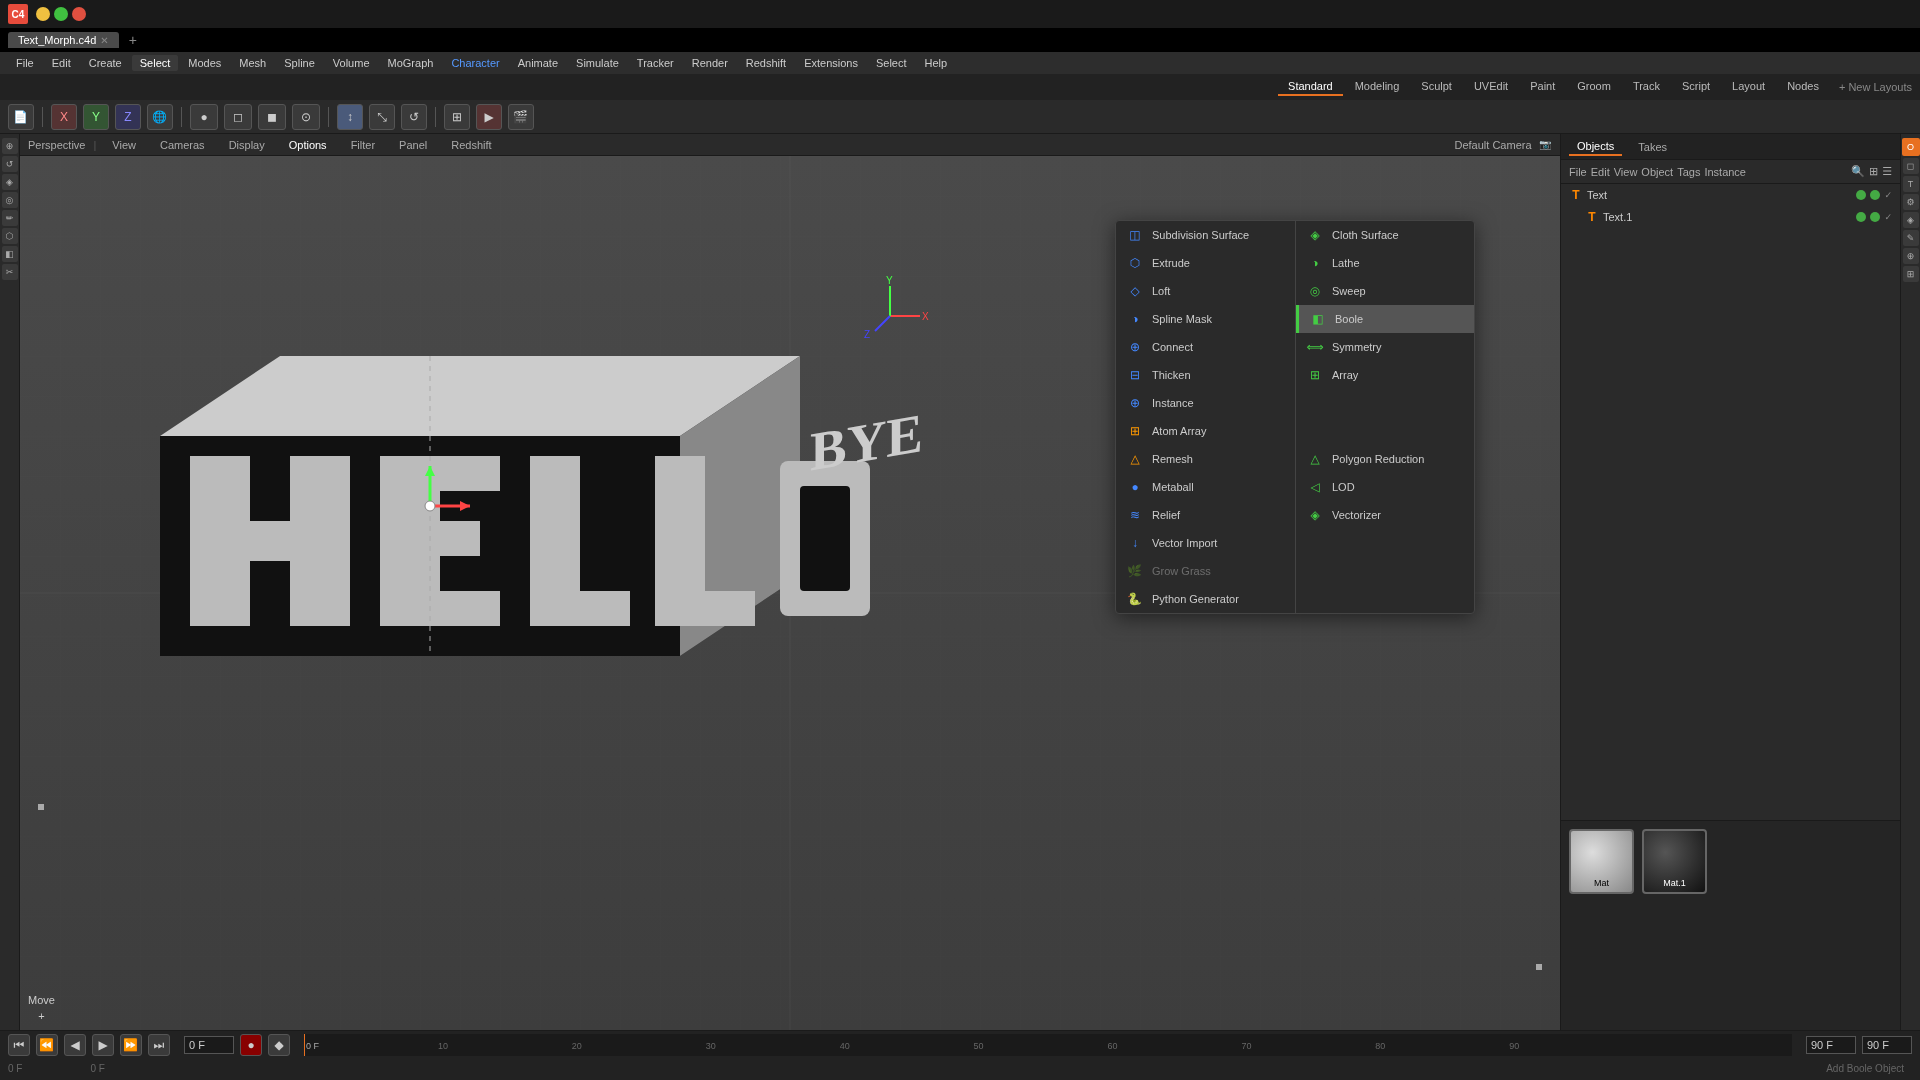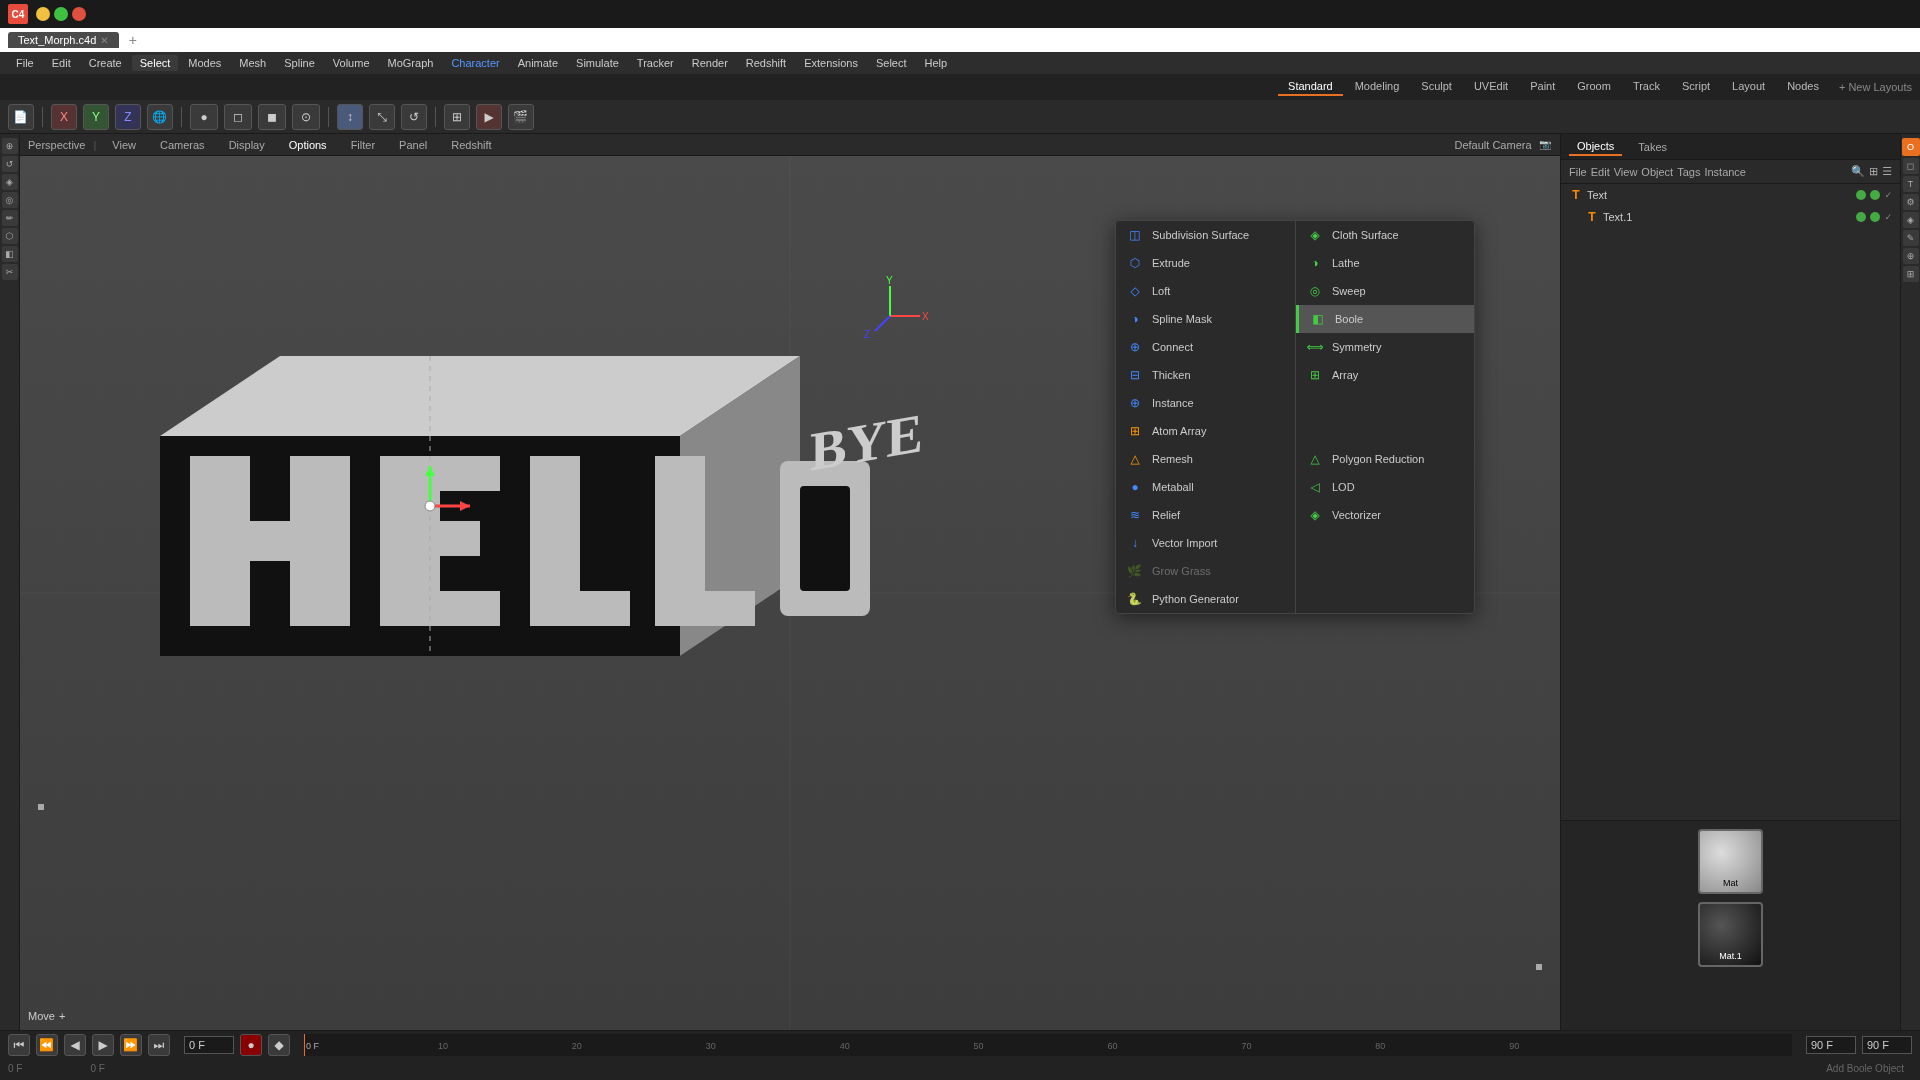--- a/index.html
+++ b/index.html
@@ -51,7 +51,7 @@
     
     #tabbar {
       height: 24px;
-      background: #ffffff;
+      background: #000000;
       display: flex;
       align-items: center;
       padding: 0 8px;

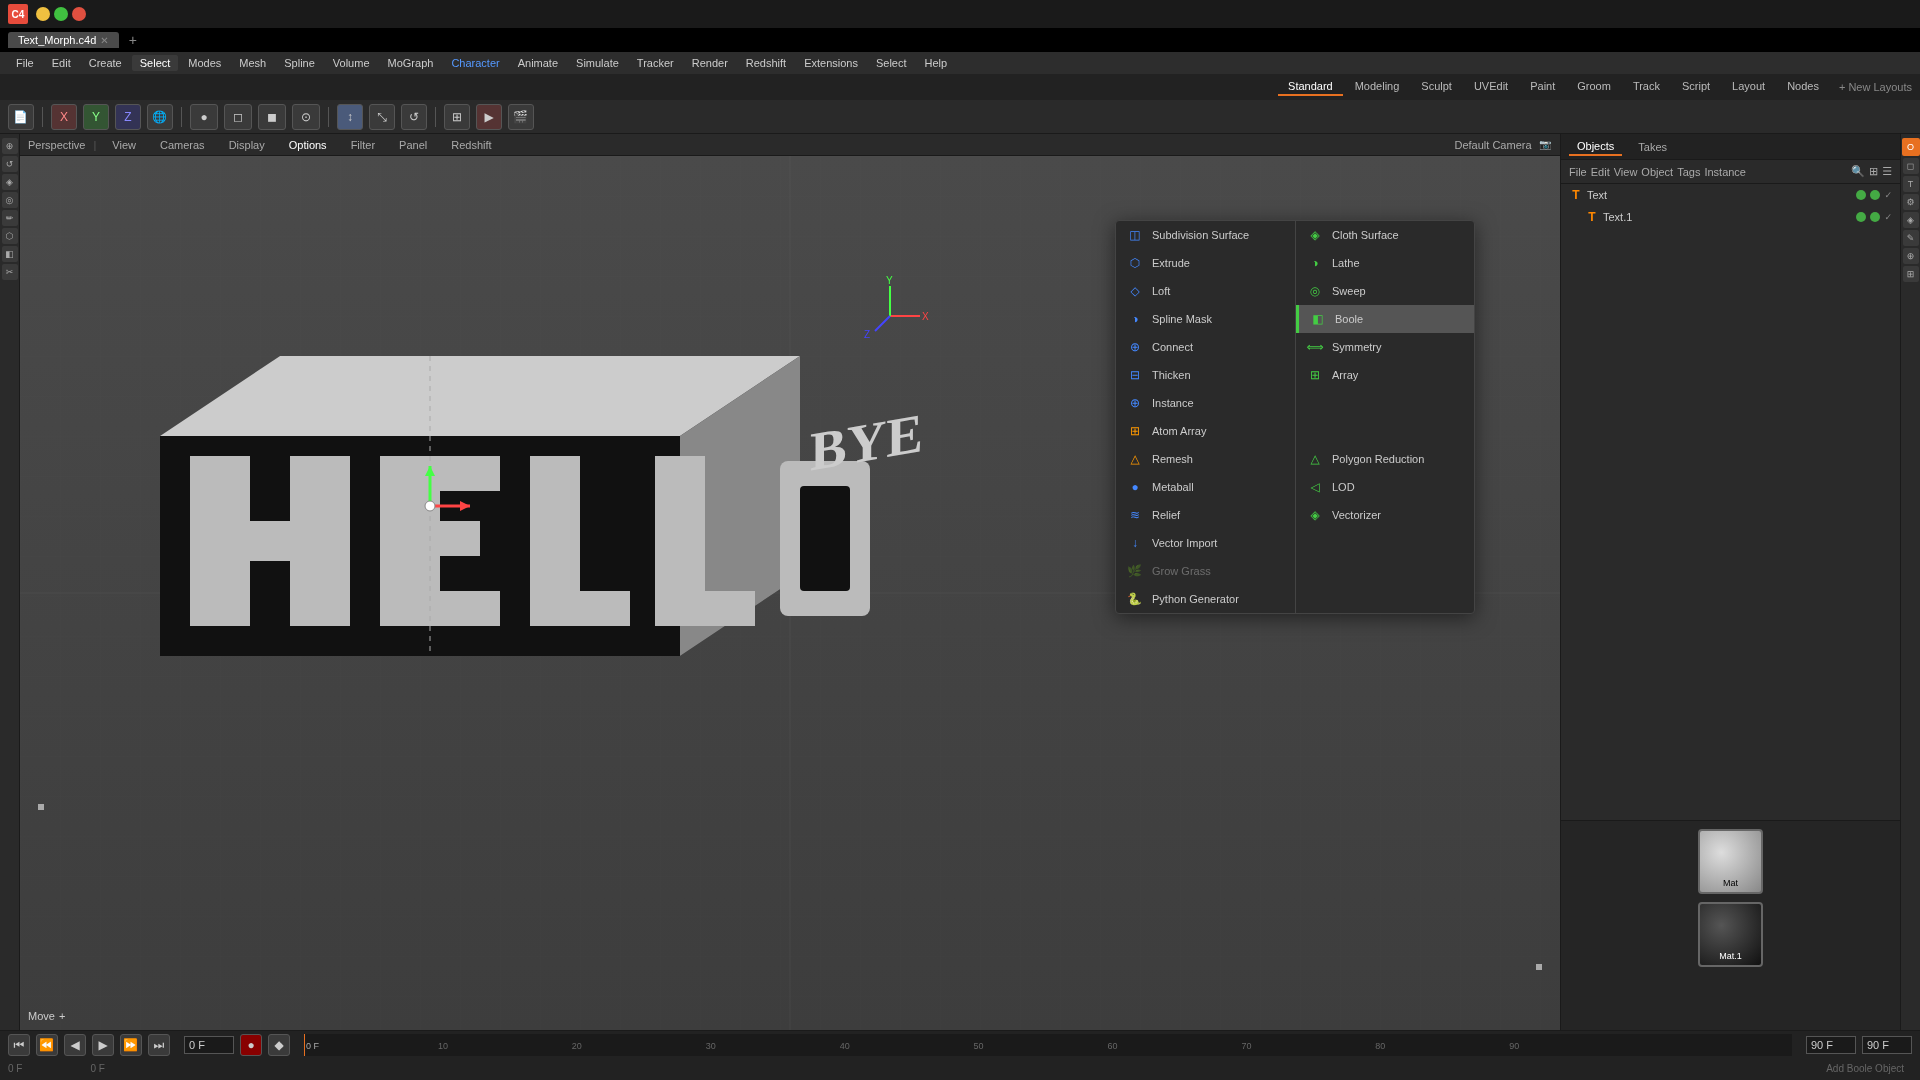--- a/index.html
+++ b/index.html
@@ -260,10 +260,9 @@
       background: #252525;
       border-top: 1px solid #1a1a1a;
       display: flex;
-      align-items: center;
+      align-items: flex-start;
       padding: 8px;
       gap: 8px;
-      flex-direction: column;
     }
     .mat-preview {
       width: 65px; height: 65px;

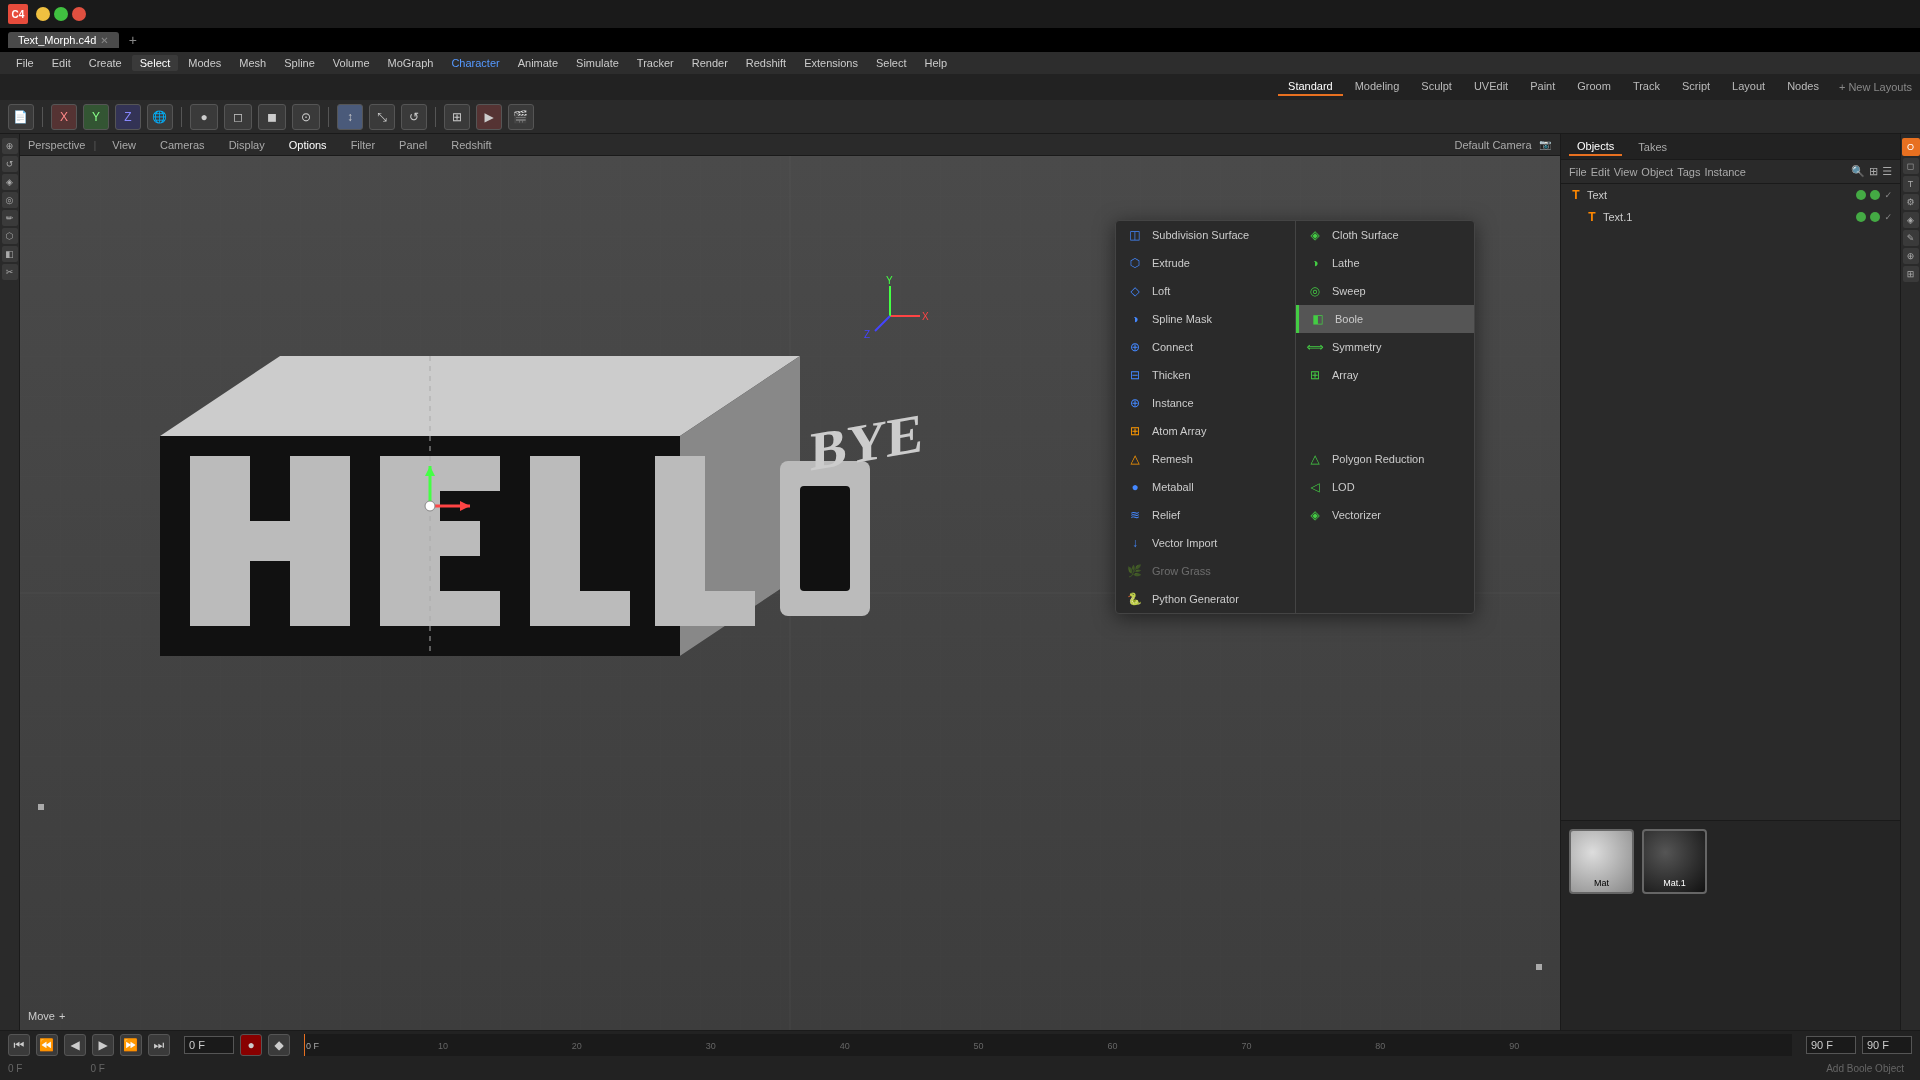--- a/index.html
+++ b/index.html
@@ -376,6 +376,7 @@
       display: flex;
       align-items: center;
       gap: 4px;
+      flex-direction: column;
     }
   </style>
 </head>

